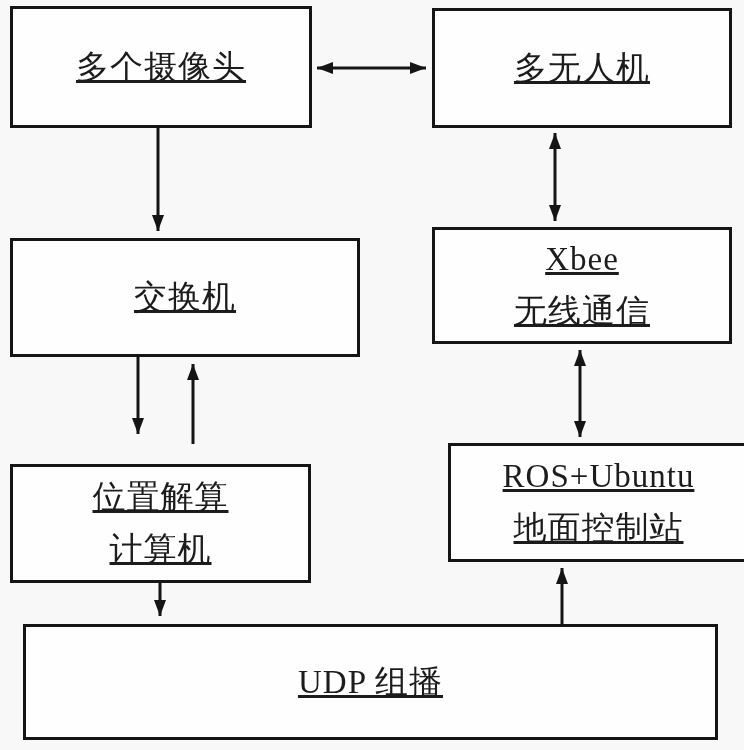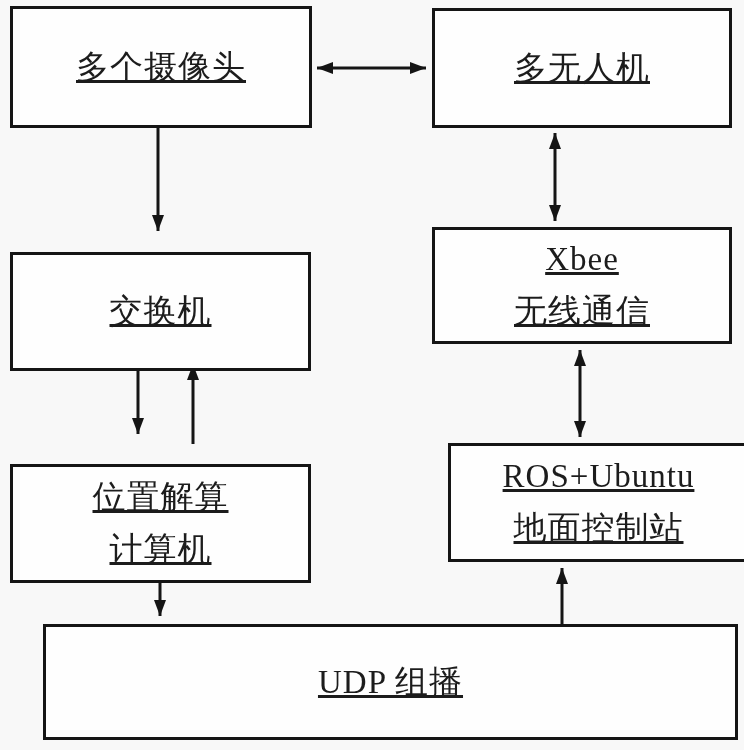--- a/index.html
+++ b/index.html
@@ -49,7 +49,7 @@
   
   .box-cameras          {left:10px;  top:6px;   width:302px; height:122px;}
   .box-drones           {left:432px; top:8px;   width:300px; height:120px;}
-  .box-switch           {left:10px;  top:252px; width:301px; height:119px;}
+  .box-switch           {left:10px;  top:238px; width:350px; height:119px;}
   .box-xbee             {left:432px; top:227px; width:300px; height:117px;}
   .box-position-computer{left:10px;  top:464px; width:301px; height:119px;}
   .box-ros-gcs          {left:432px; top:443px; width:301px; height:119px;margin-left:16px;}

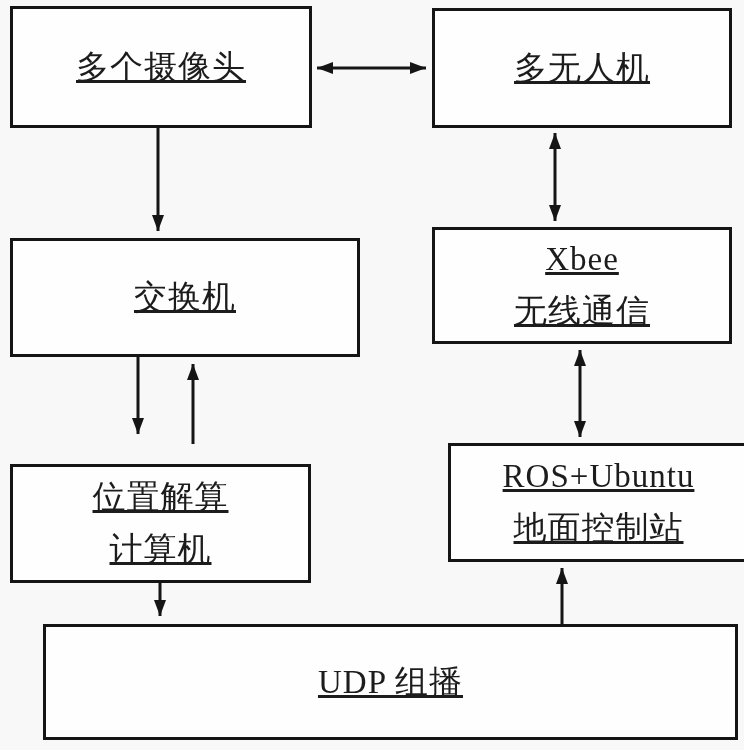--- a/index.html
+++ b/index.html
@@ -53,7 +53,7 @@
   .box-xbee             {left:432px; top:227px; width:300px; height:117px;}
   .box-position-computer{left:10px;  top:464px; width:301px; height:119px;}
   .box-ros-gcs          {left:432px; top:443px; width:301px; height:119px;margin-left:16px;}
-  .box-udp-multicast    {left:23px;  top:624px; width:695px; height:116px;margin-left:20px;}
+  .box-udp-multicast    {left:23px;  top:624px; width:695px; height:116px;}
 </style>
 </head>
 <body>

